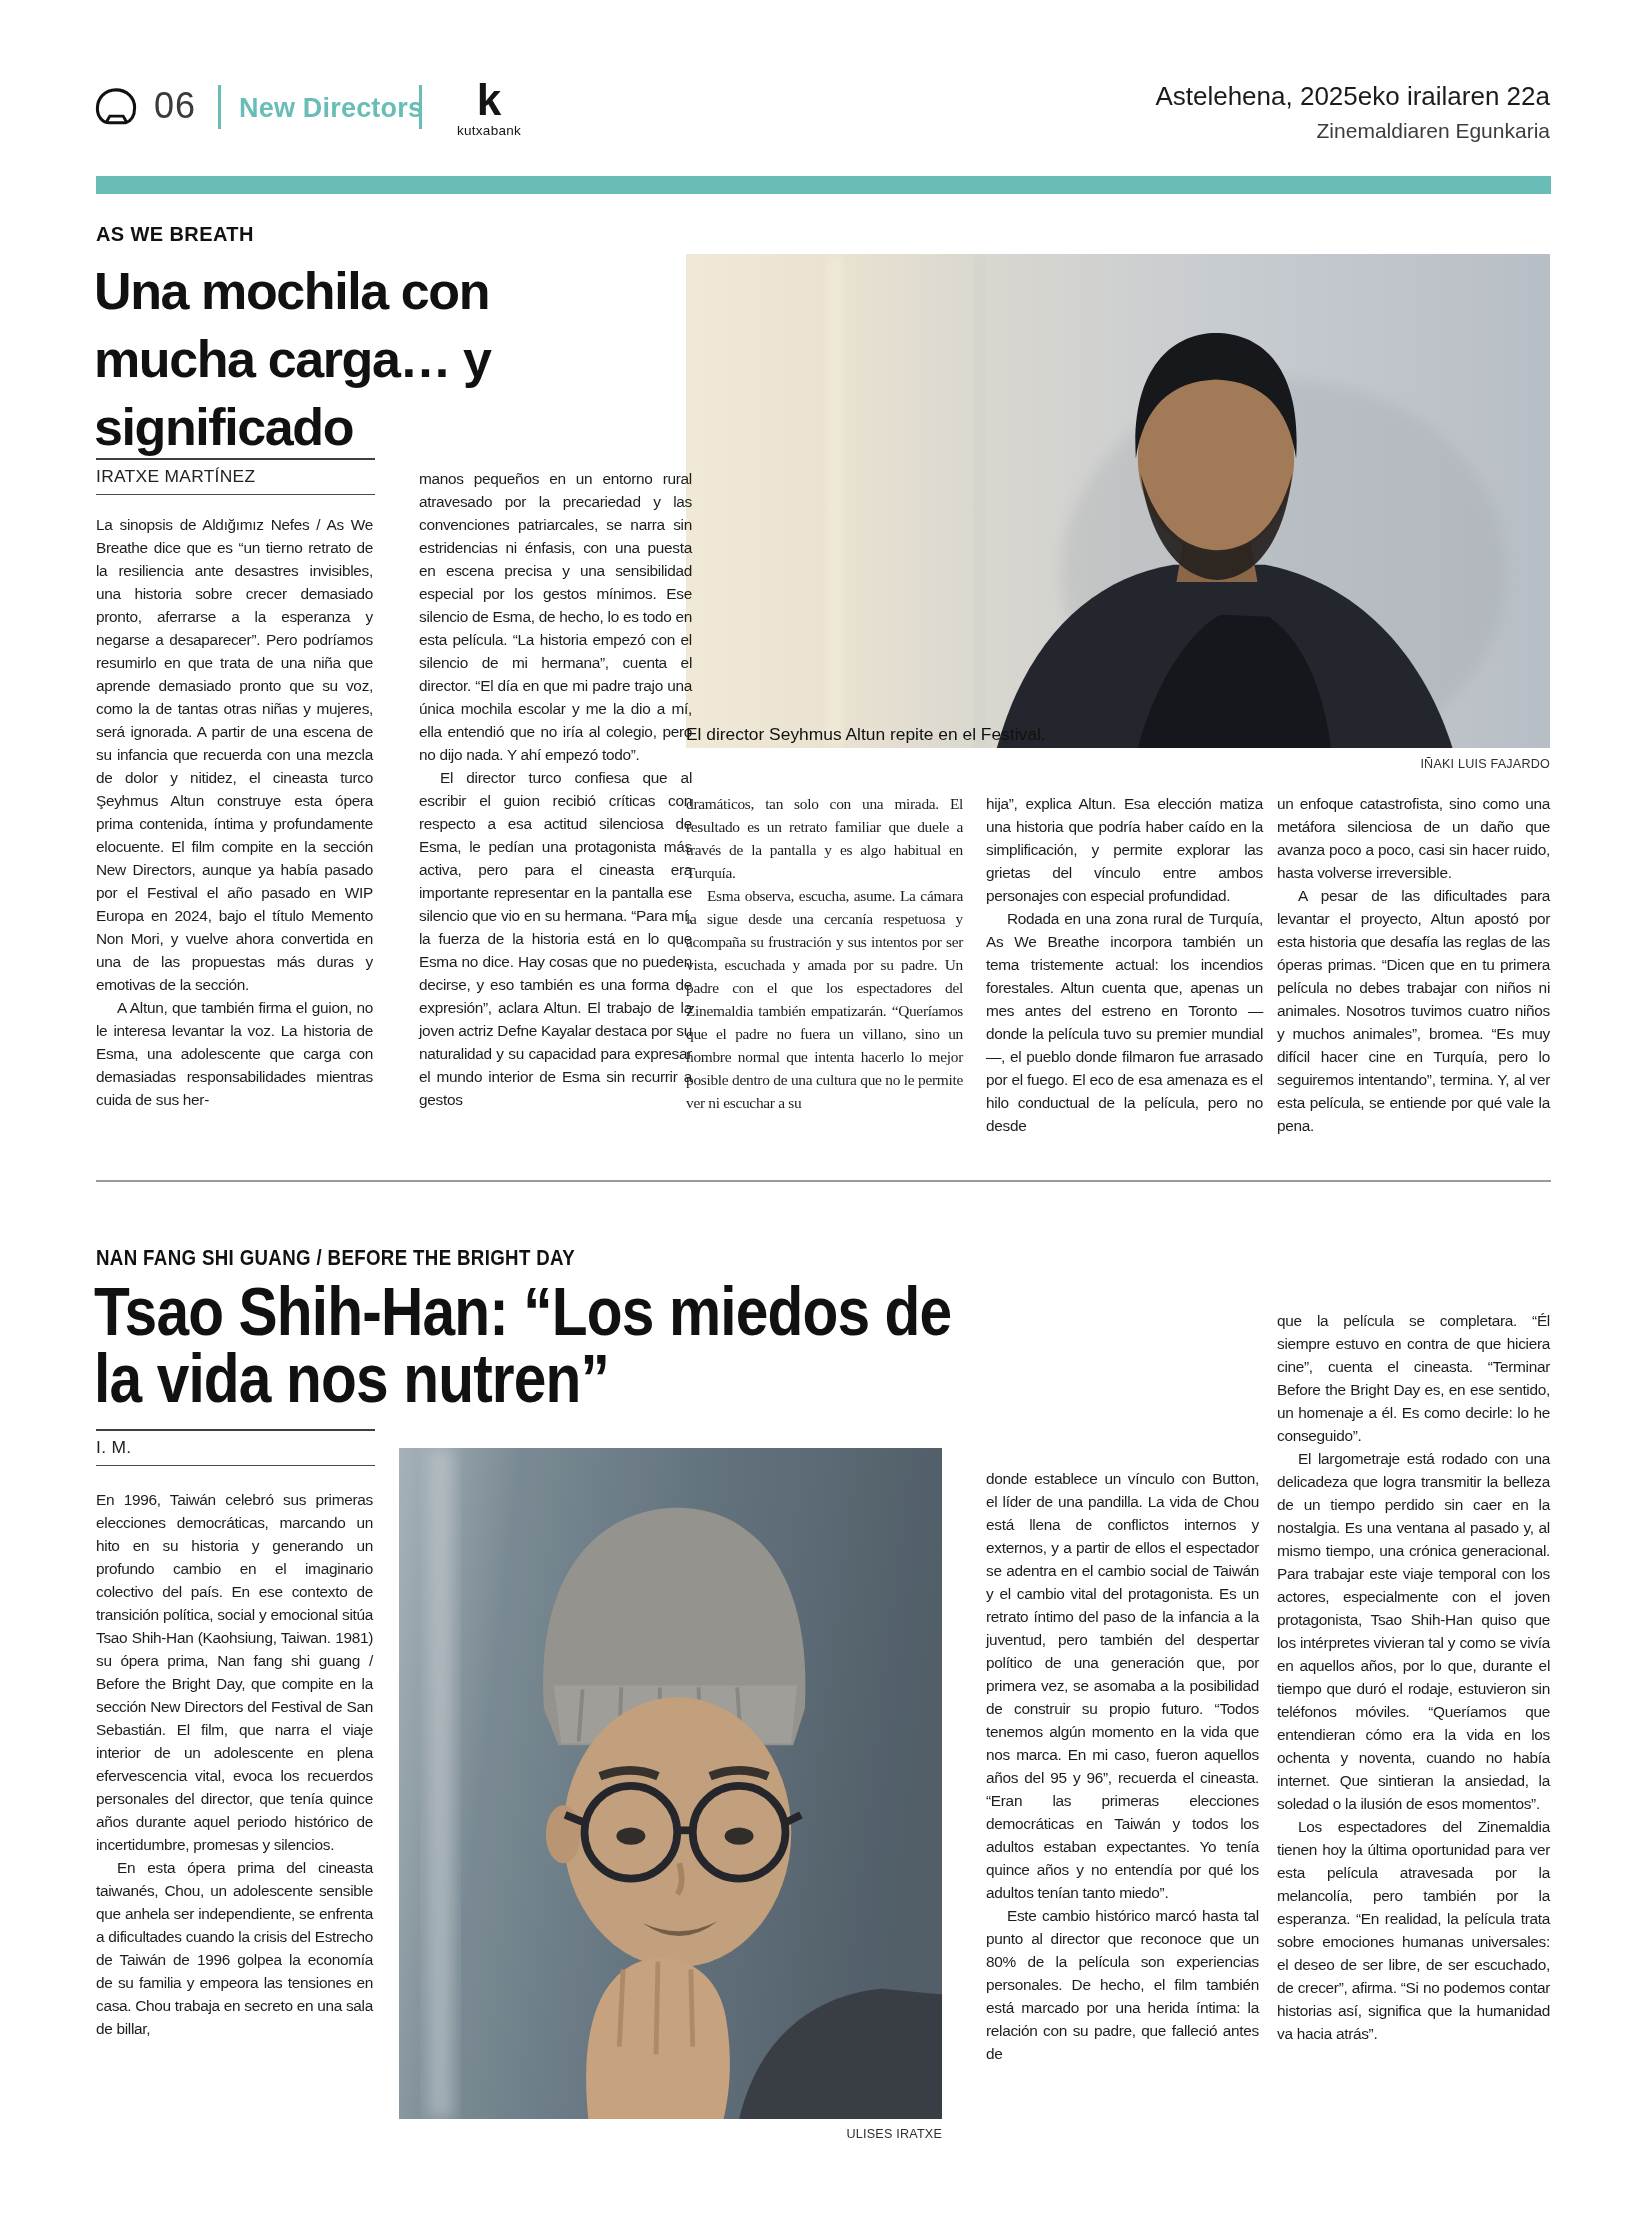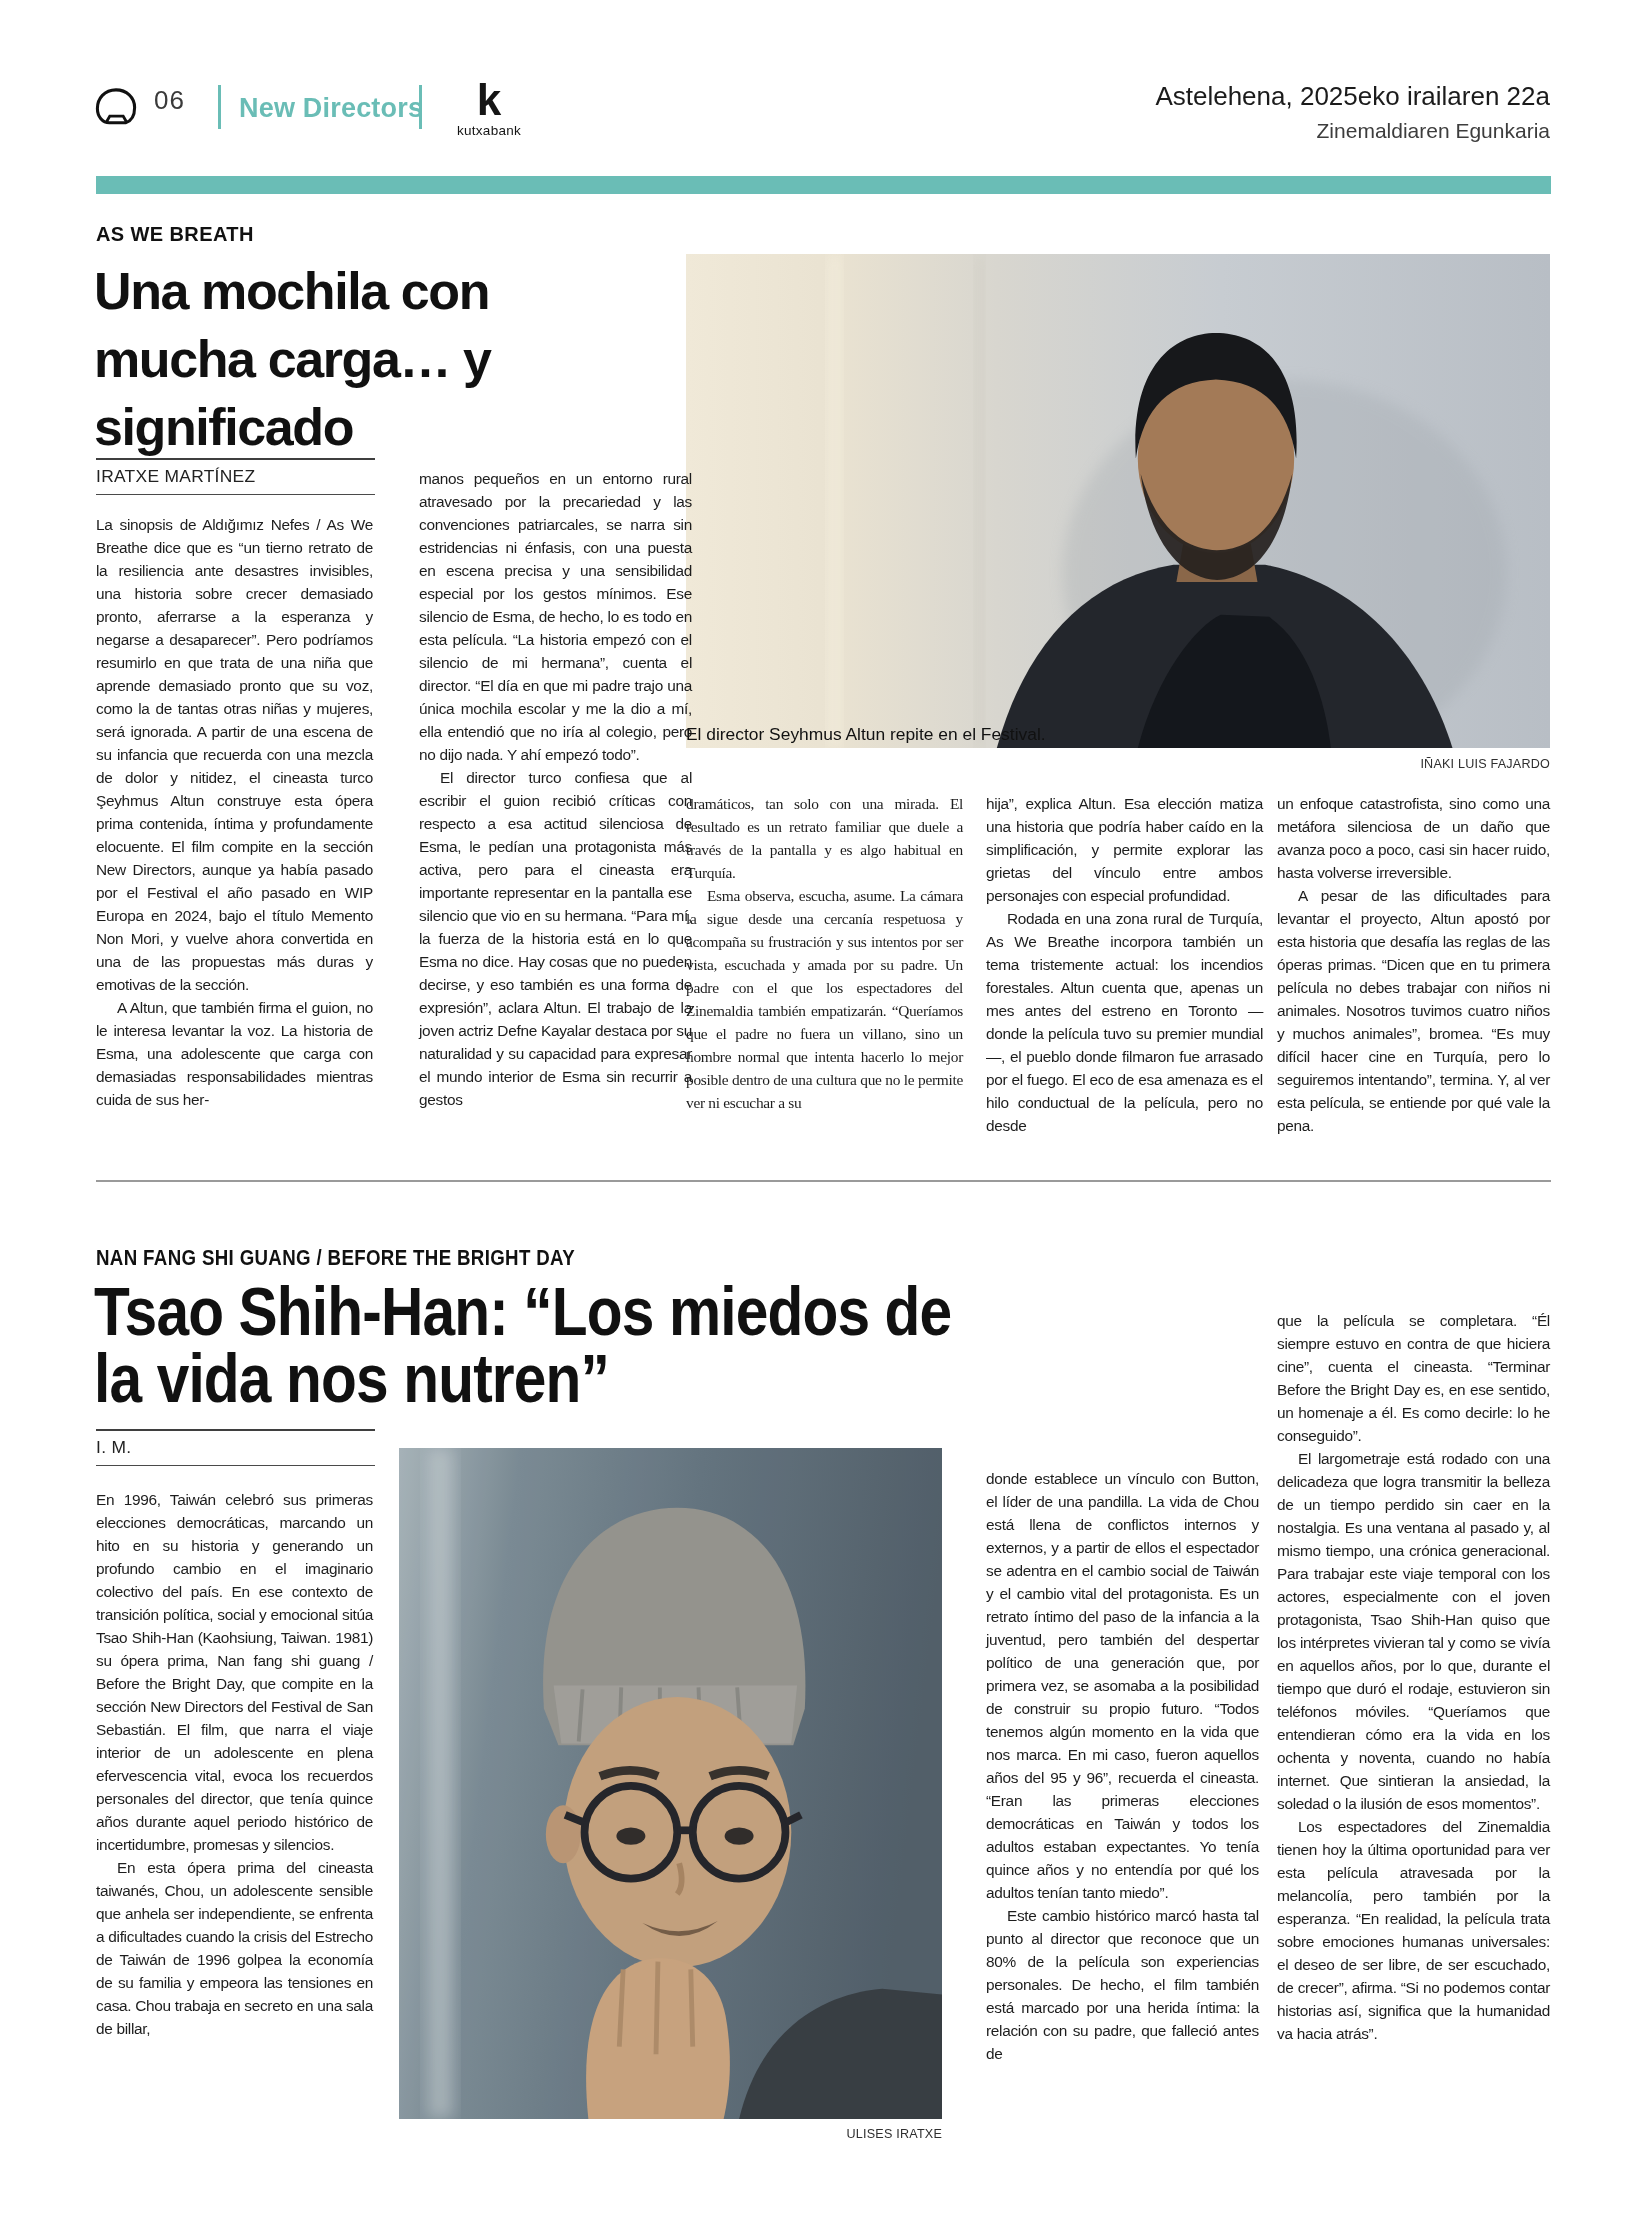--- a/index.html
+++ b/index.html
@@ -9,7 +9,7 @@
 
   
   .shell-icon{left:94px;top:87px;}
-  .pagenum{left:154px;top:85px;font-size:26px;color:#3a3a3a;letter-spacing:1px;}
+  .pagenum{left:154px;top:85px;font-size:36px;color:#3a3a3a;letter-spacing:1px;}
   .vrule{width:2.9px;height:44px;top:85px;background:#6abdb6;}
   .vrule1{left:218px;}
   .vrule2{left:419px;}

